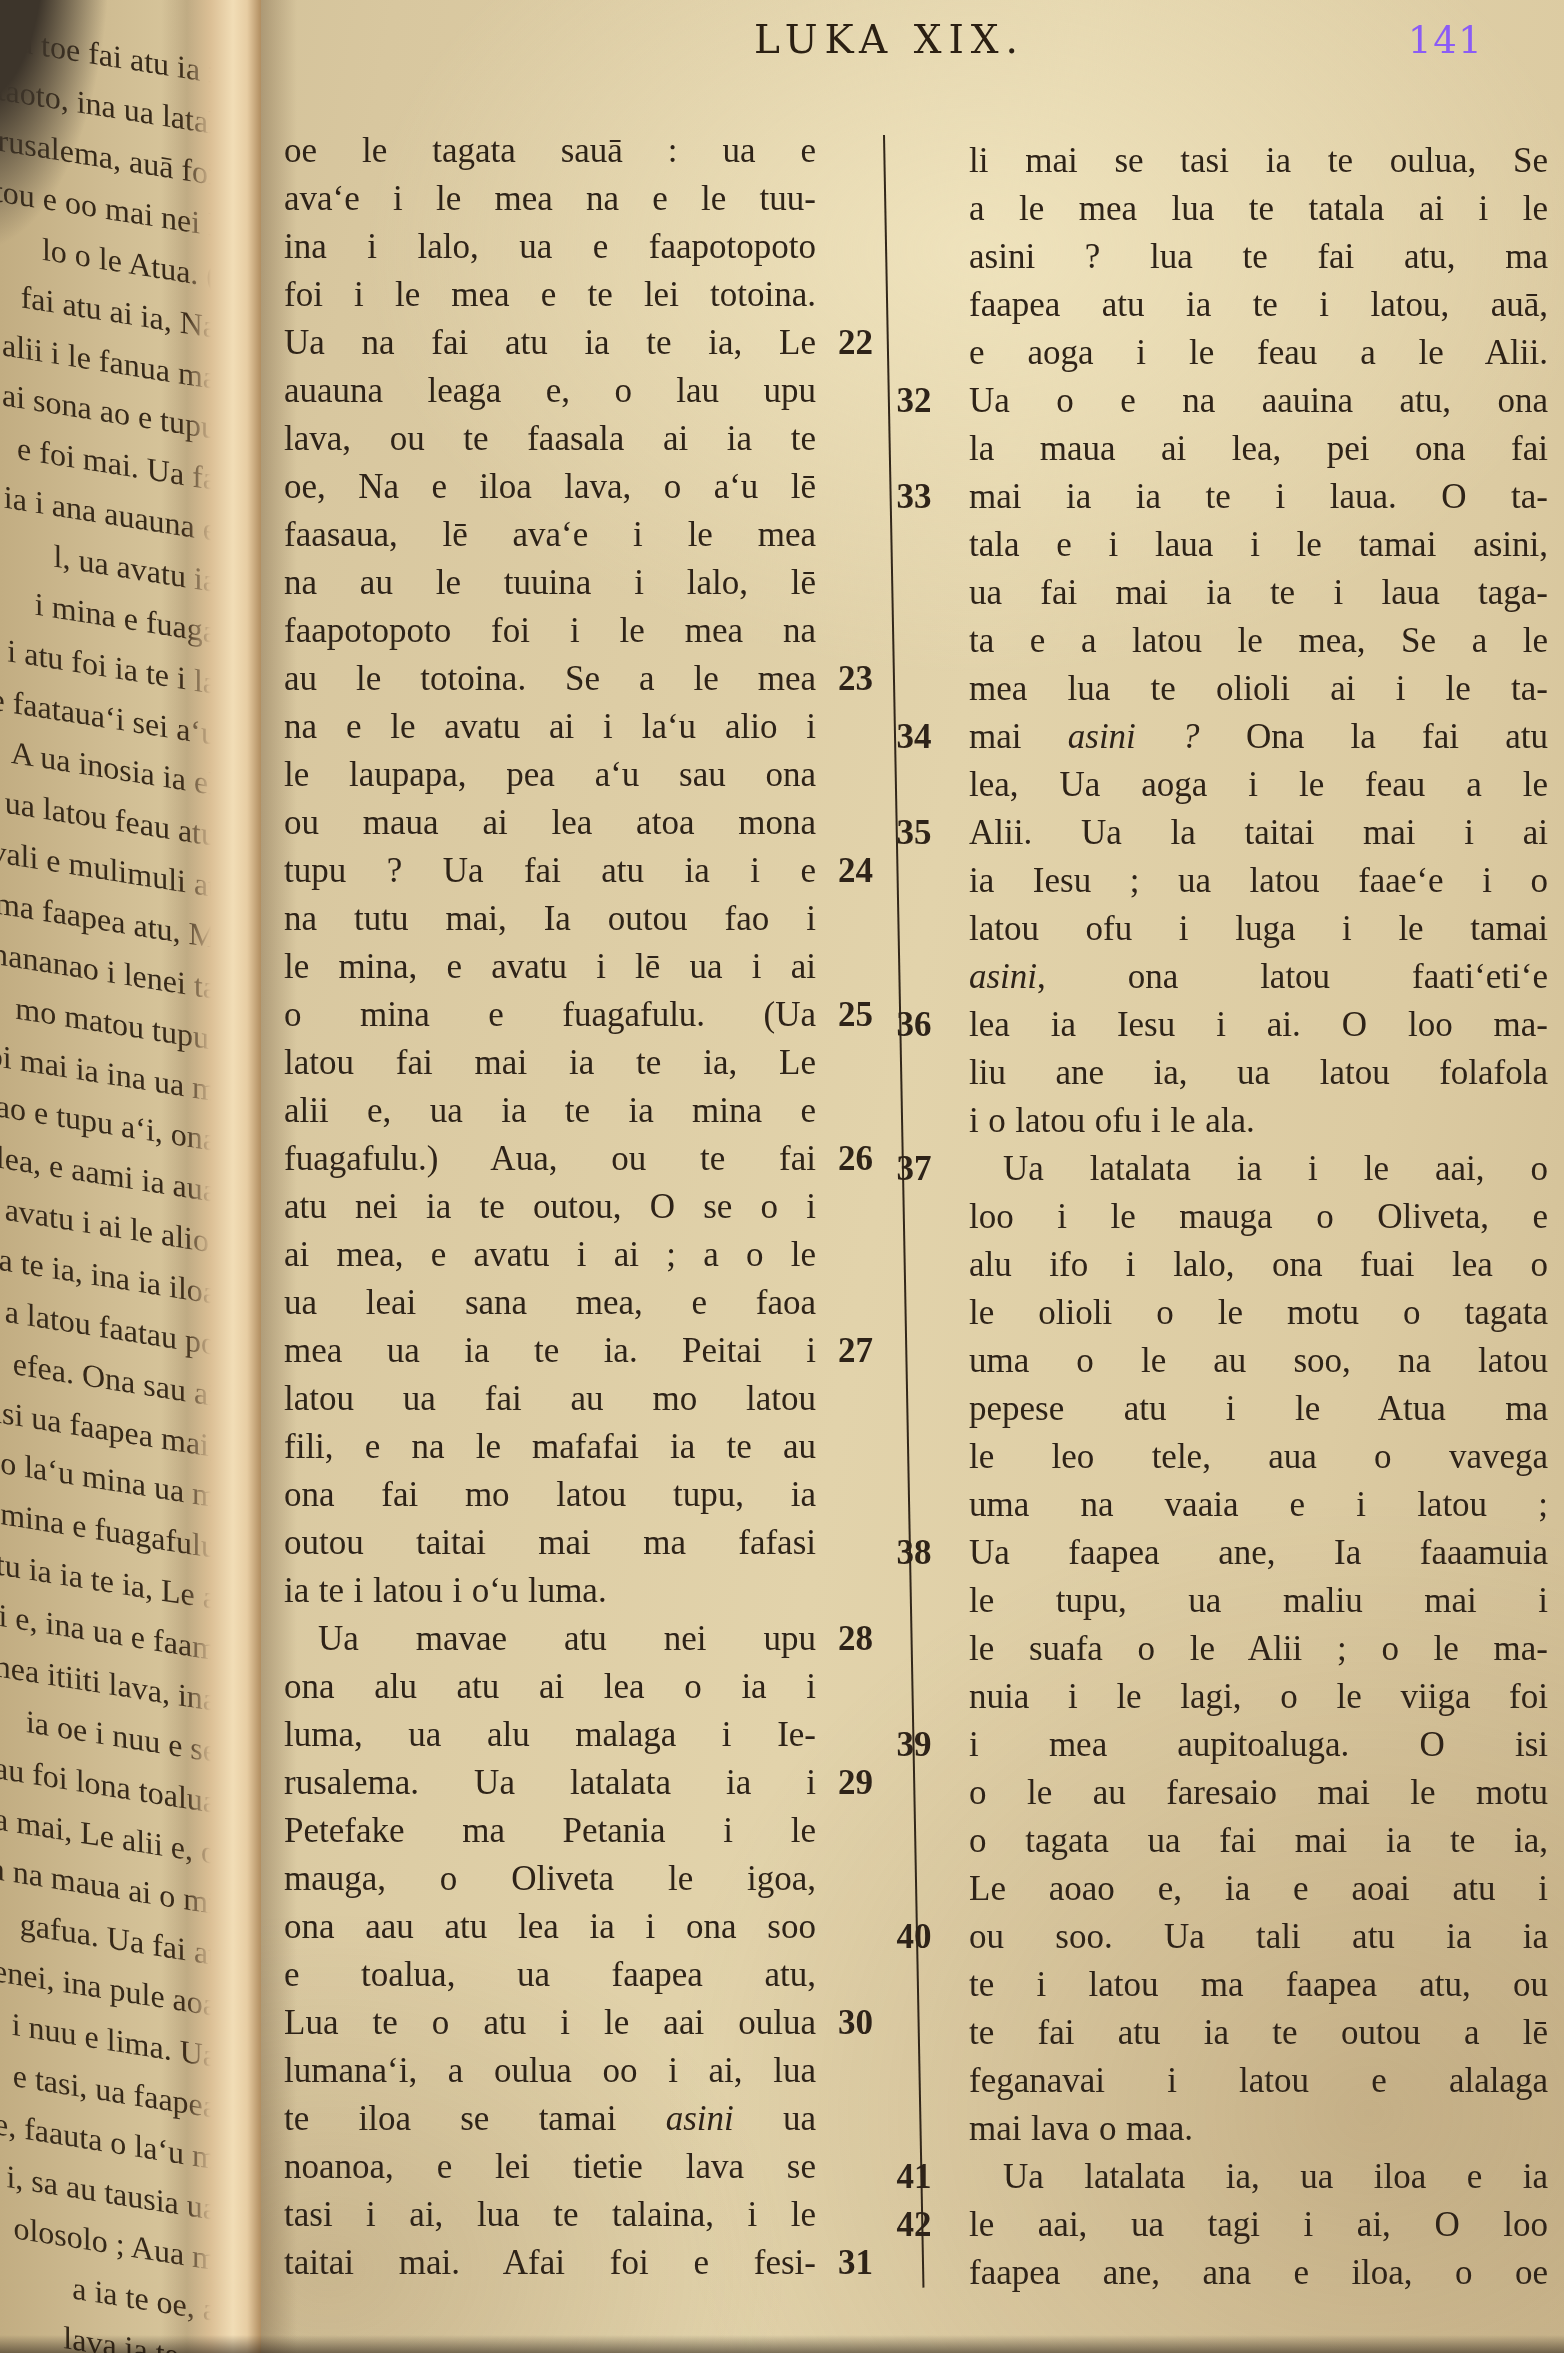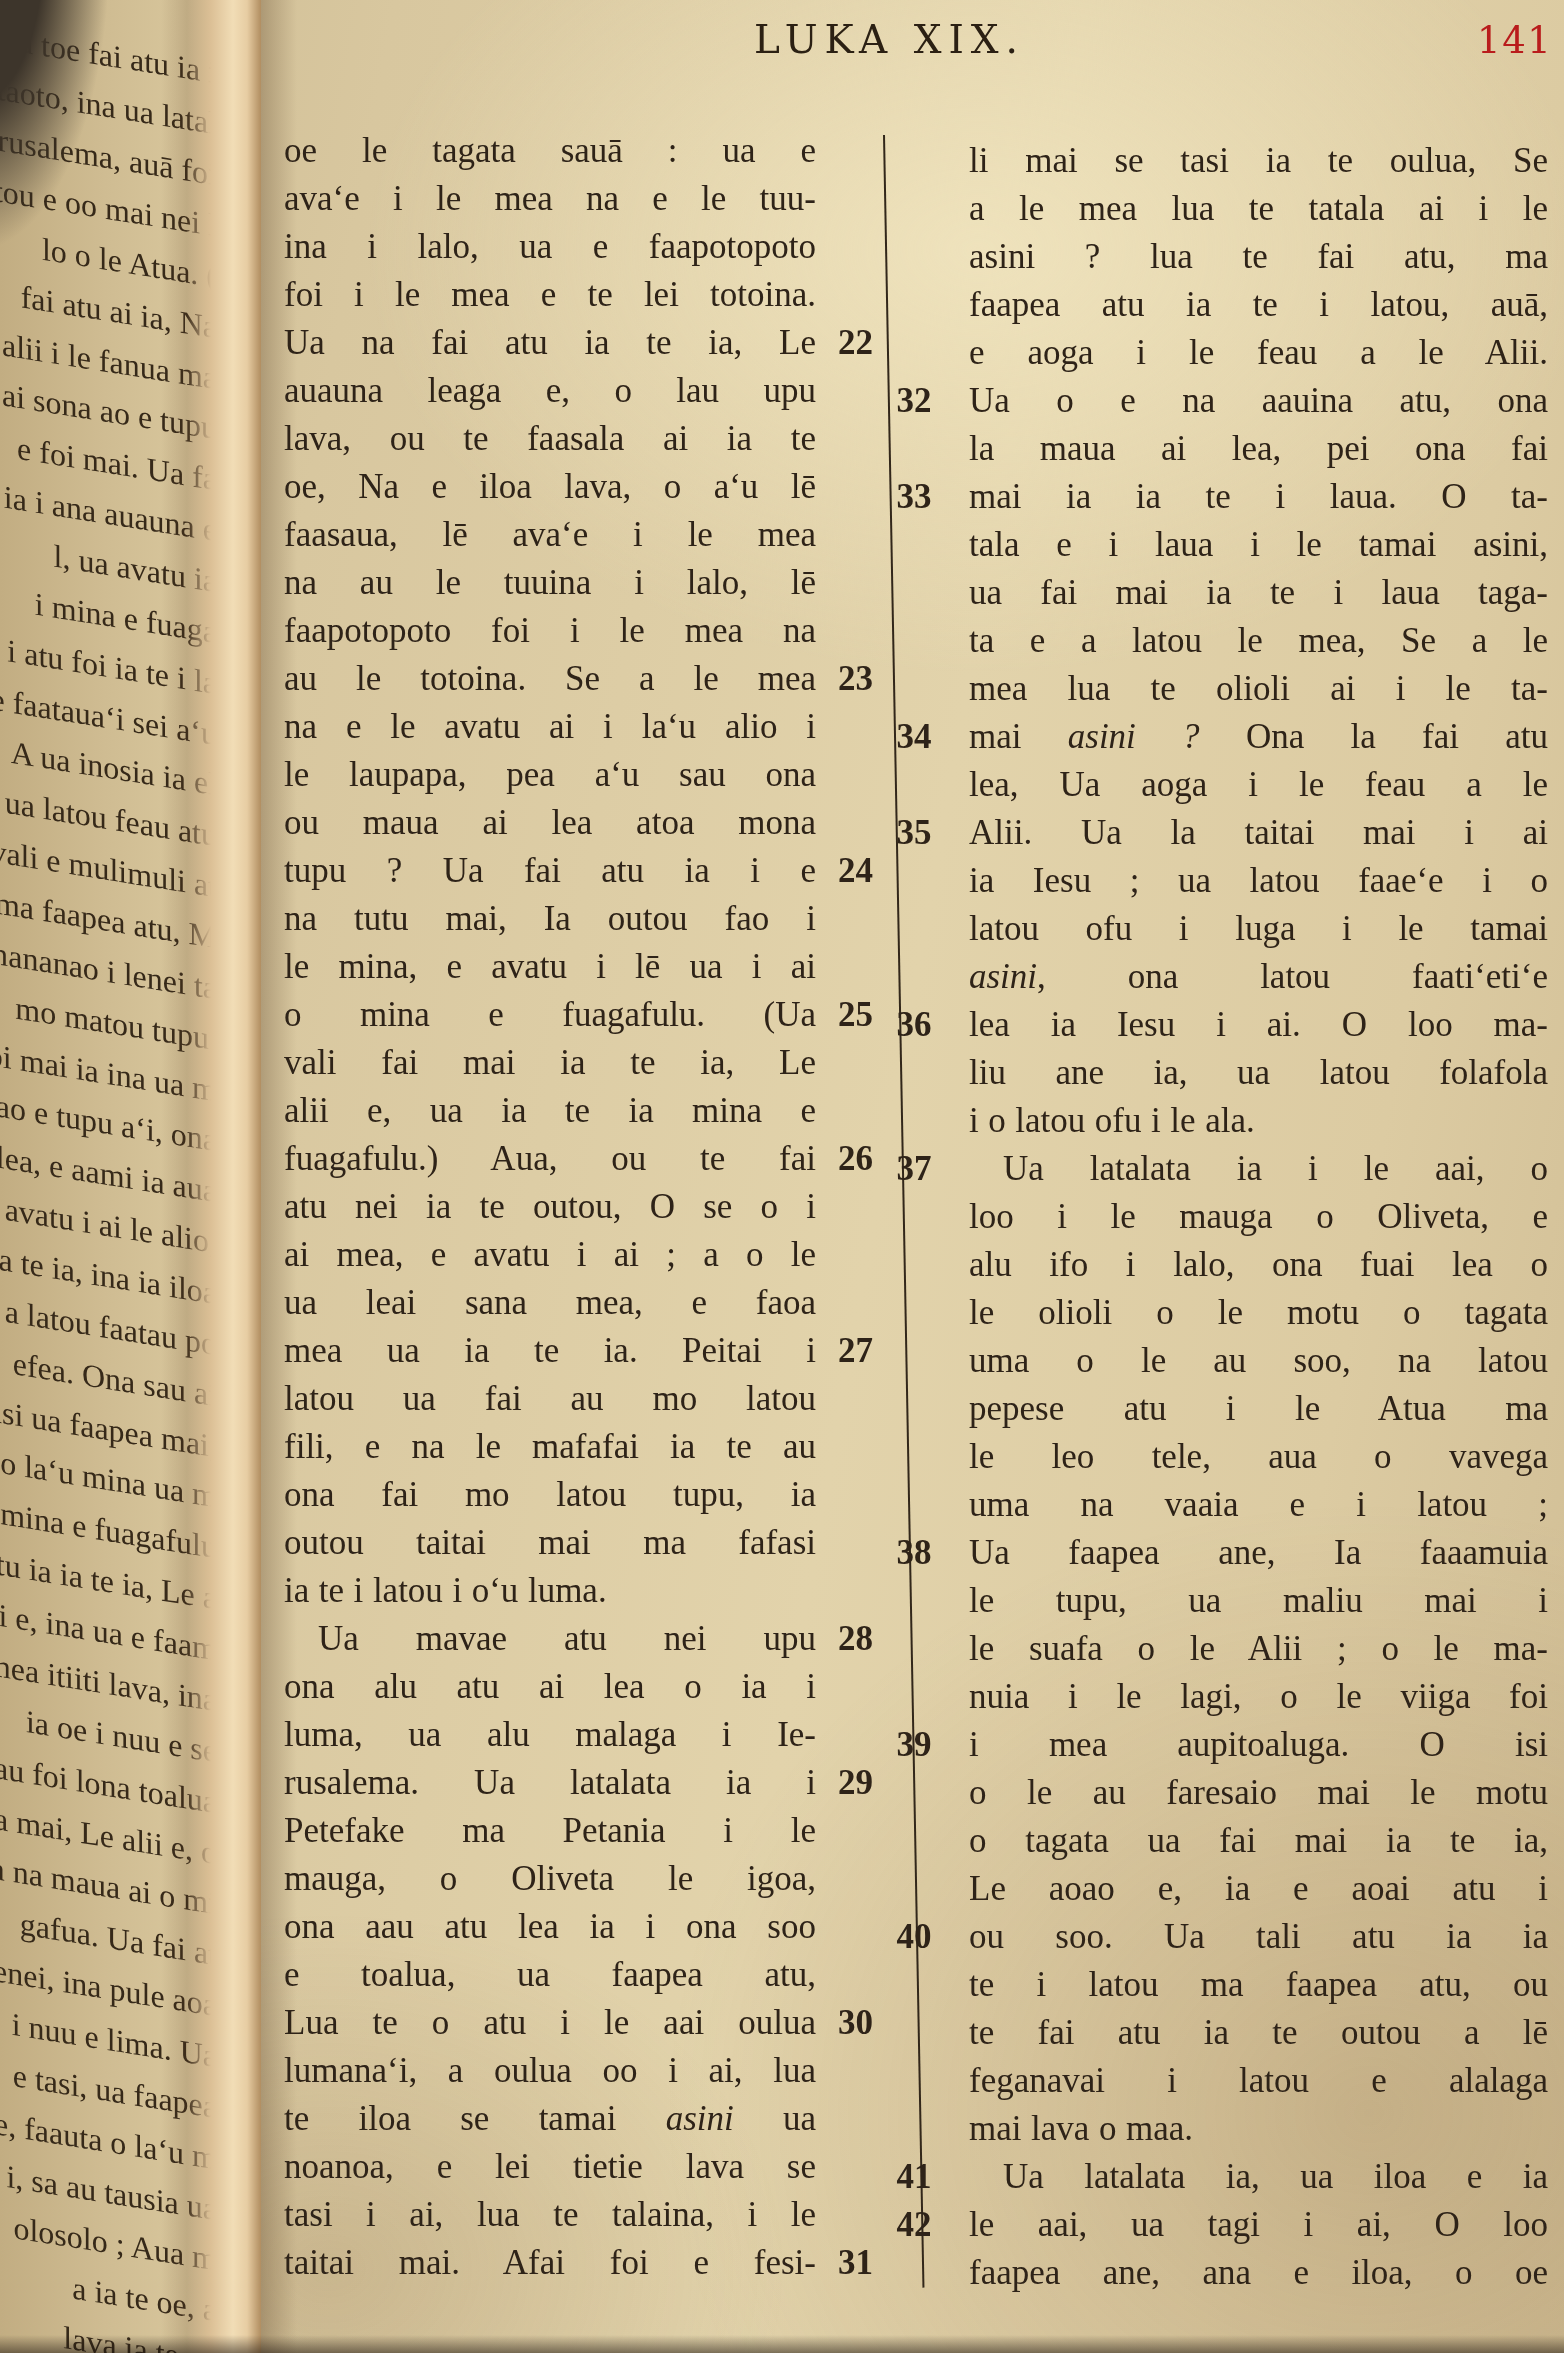--- a/index.html
+++ b/index.html
@@ -33,8 +33,8 @@
   
   .title{position:absolute;top:17px;left:673px;width:352px;text-align:right;
     font-family:"DejaVu Serif", serif;font-size:39px;letter-spacing:7px;color:#2b2013;}
-  .page-number{position:absolute;top:19px;left:1477px;font-family:"DejaVu Serif", serif;
-    font-size:37px;letter-spacing:1.6px;color:#b91c1c;}
+  .page-number{position:absolute;top:19px;left:1408px;font-family:"DejaVu Serif", serif;
+    font-size:37px;letter-spacing:1.6px;color:#8b5cf6;}
   
   .divider{position:absolute;left:883px;top:135px;width:2.3px;height:2153px;
     background:#32271a;transform:rotate(-1.05deg);transform-origin:0 0;}

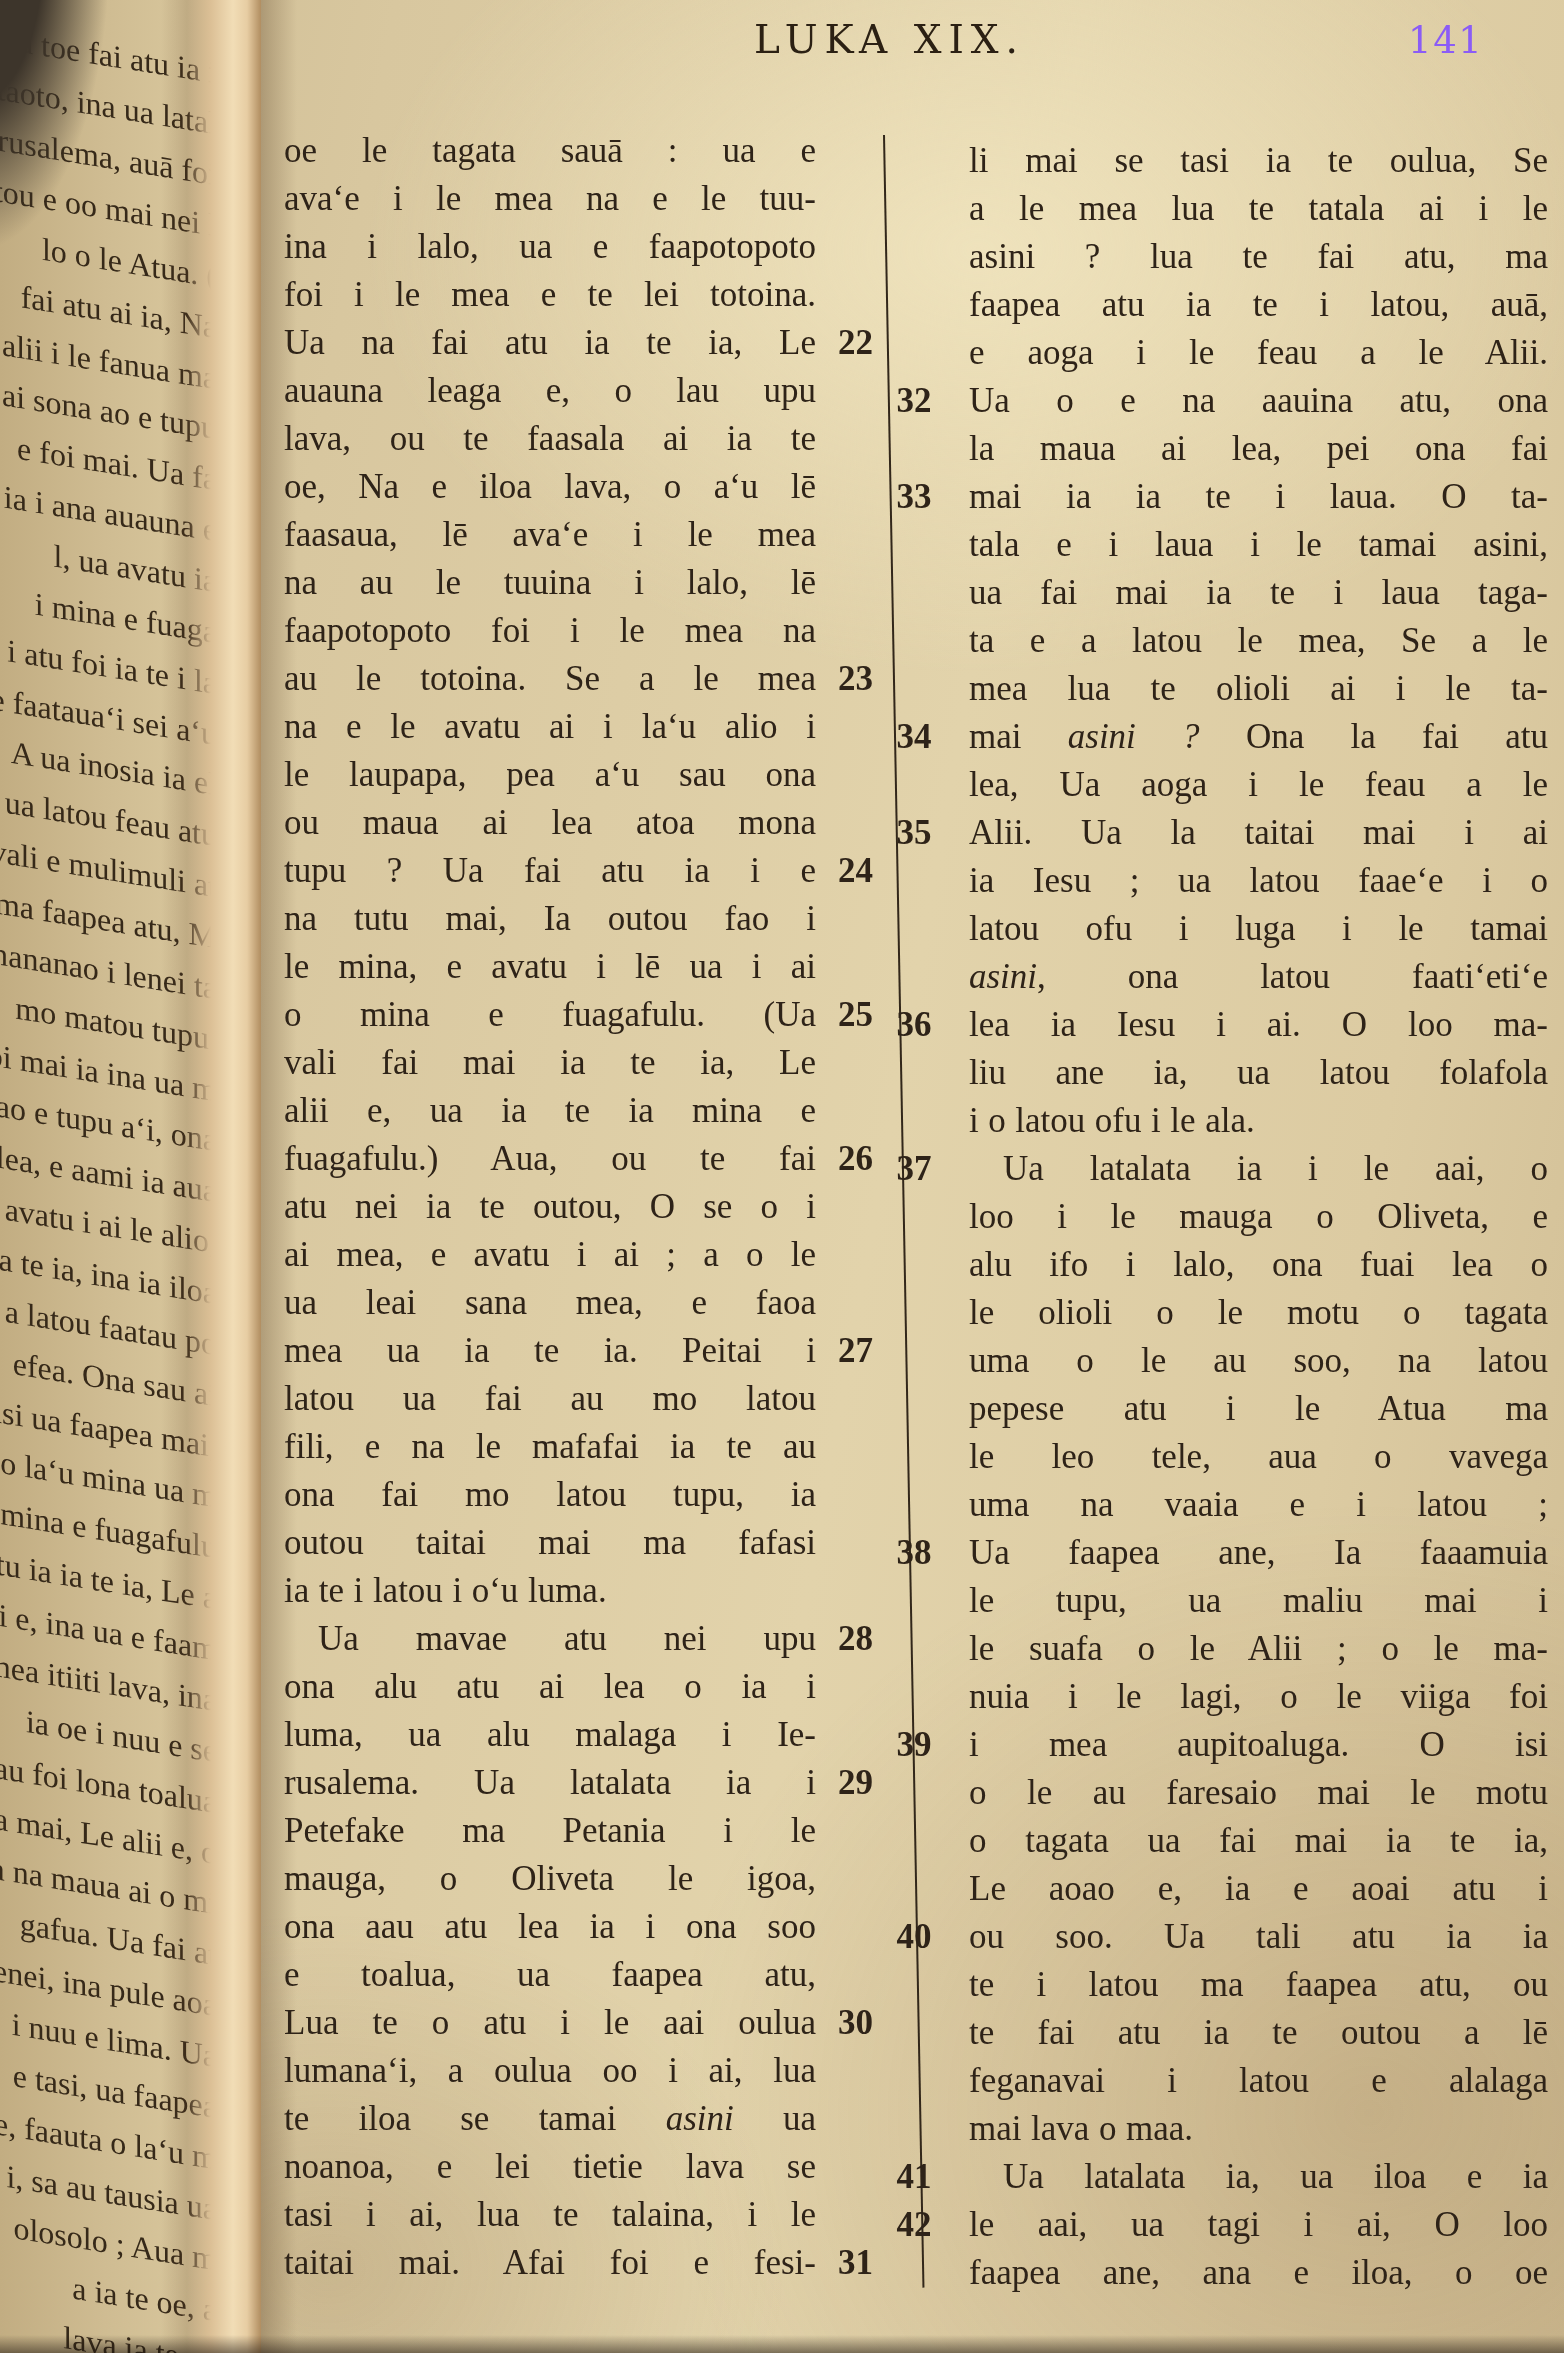--- a/index.html
+++ b/index.html
@@ -180,7 +180,7 @@
       <span class="line-text"><span>o mina e fuagafulu. (Ua</span></span>
     </div>
     <div class="line">
-      <span class="line-text"><span>vali fai mai ia te ia, Le</span></span>
+      <span class="line-text"><span>latou fai mai ia te ia, Le</span></span>
     </div>
     <div class="line">
       <span class="line-text"><span>alii e, ua ia te ia mina e</span></span>

